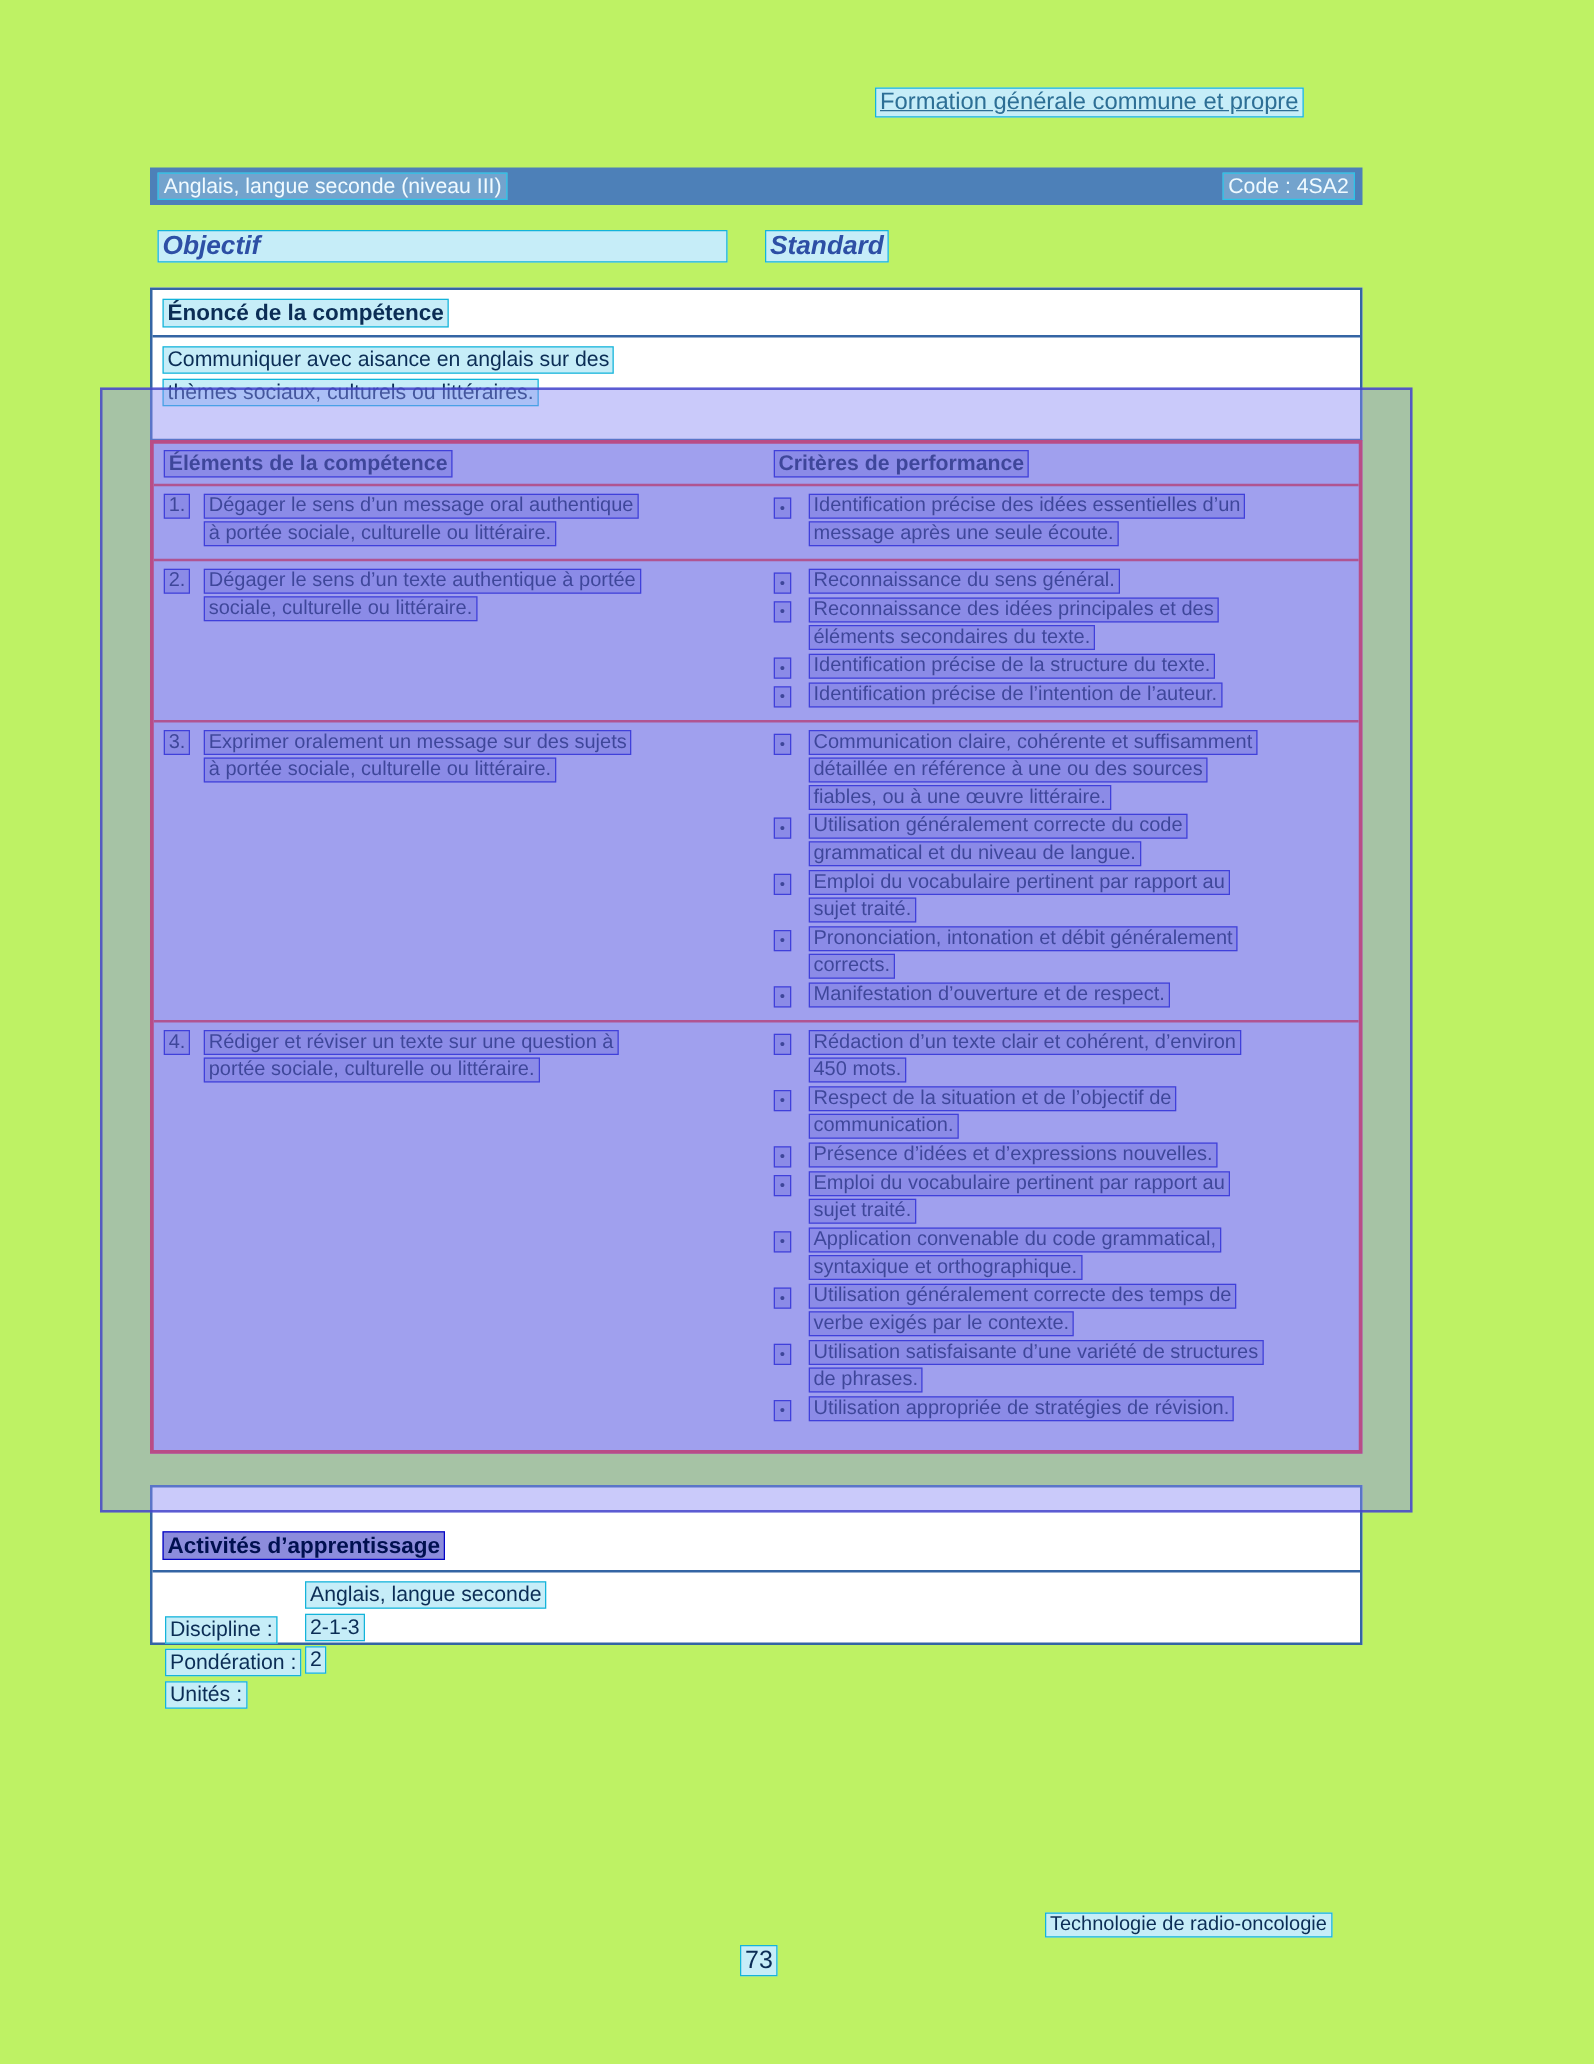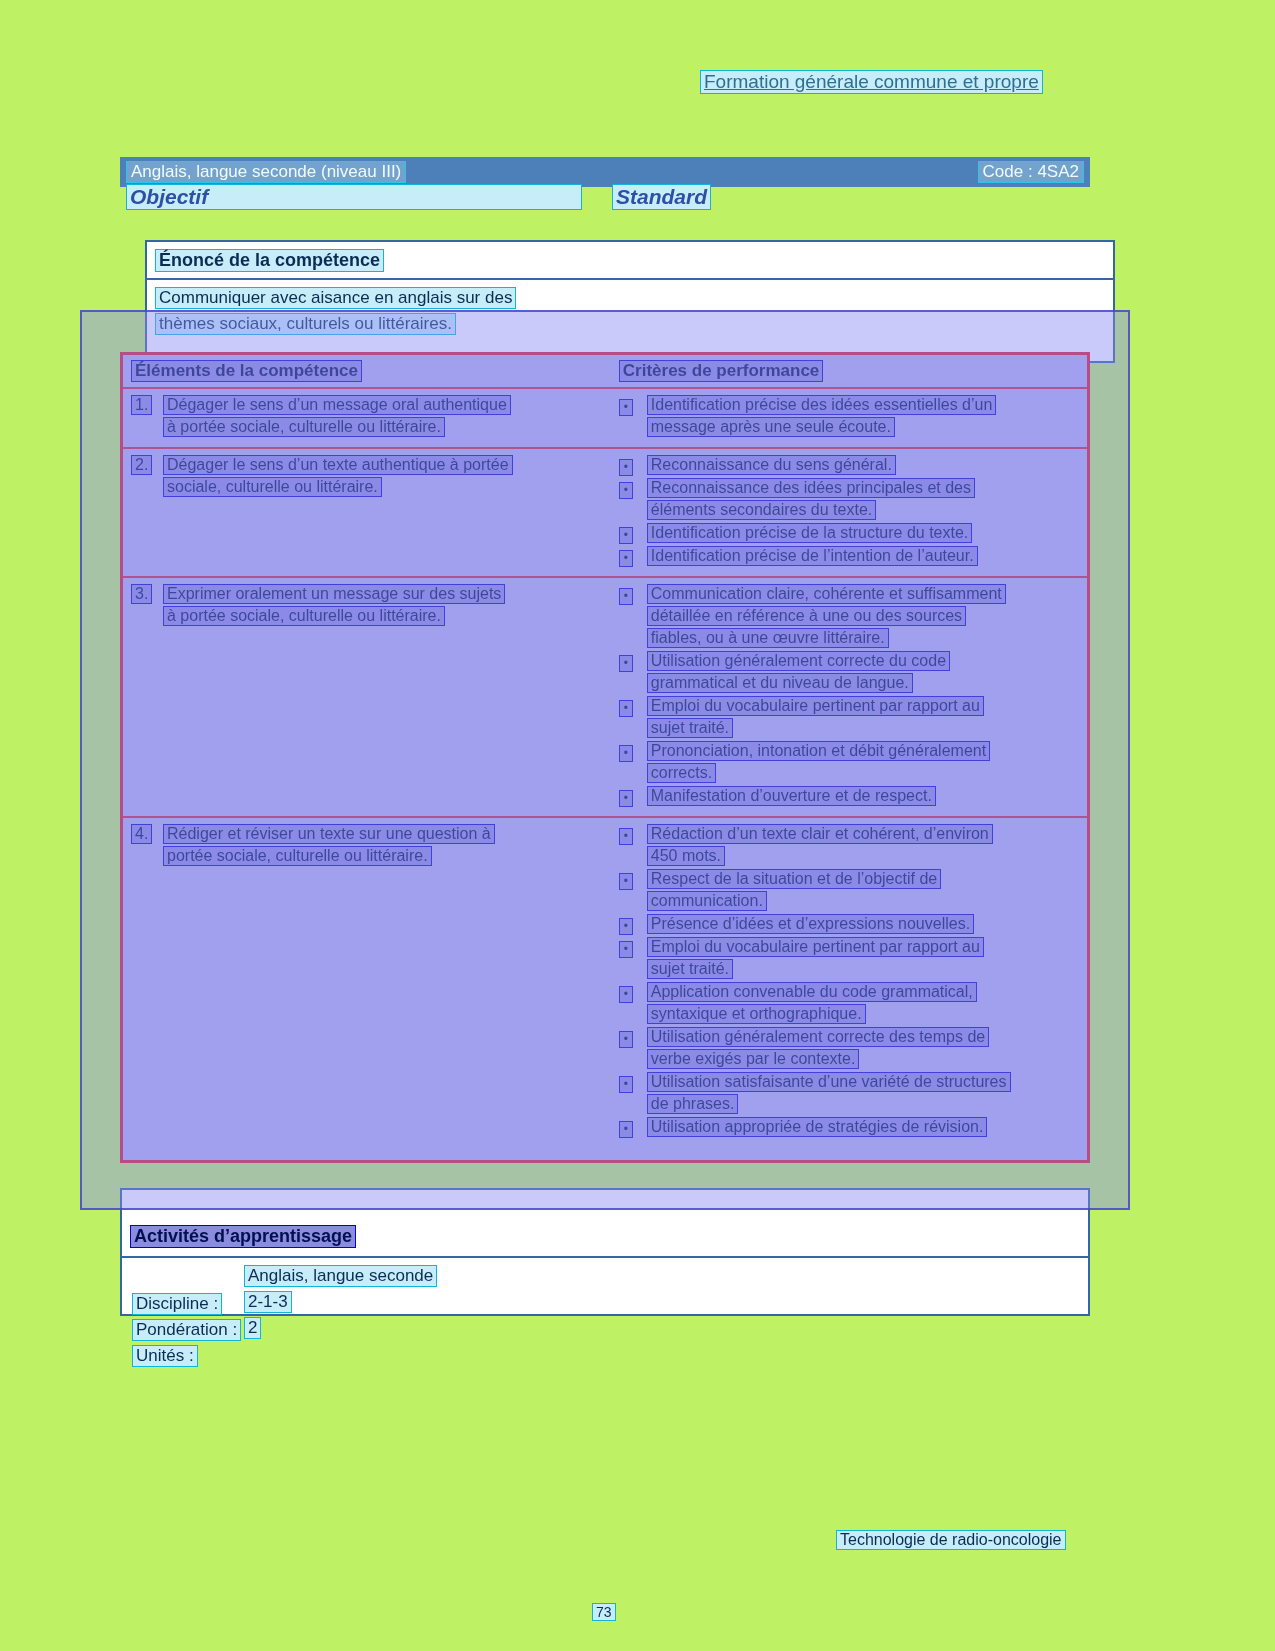--- a/index.html
+++ b/index.html
@@ -17,7 +17,7 @@
   .header-right{position:absolute;top:70px;left:700px;font-size:19px;color:#2d6f95;}
 
   .titlebar{position:absolute;top:134px;left:120px;width:970px;height:30px;background:#4d80b8;
-            display:flex;justify-content:space-between;align-items:center;padding:0 6px;font-size:17px;margin-top:23px;}
+            display:flex;justify-content:space-between;align-items:center;padding:0 6px;font-size:17px;}
 
   .objstd{position:absolute;top:184px;left:126px;display:flex;font-size:21px;font-weight:bold;
           font-style:italic;color:#2d4fa5;}

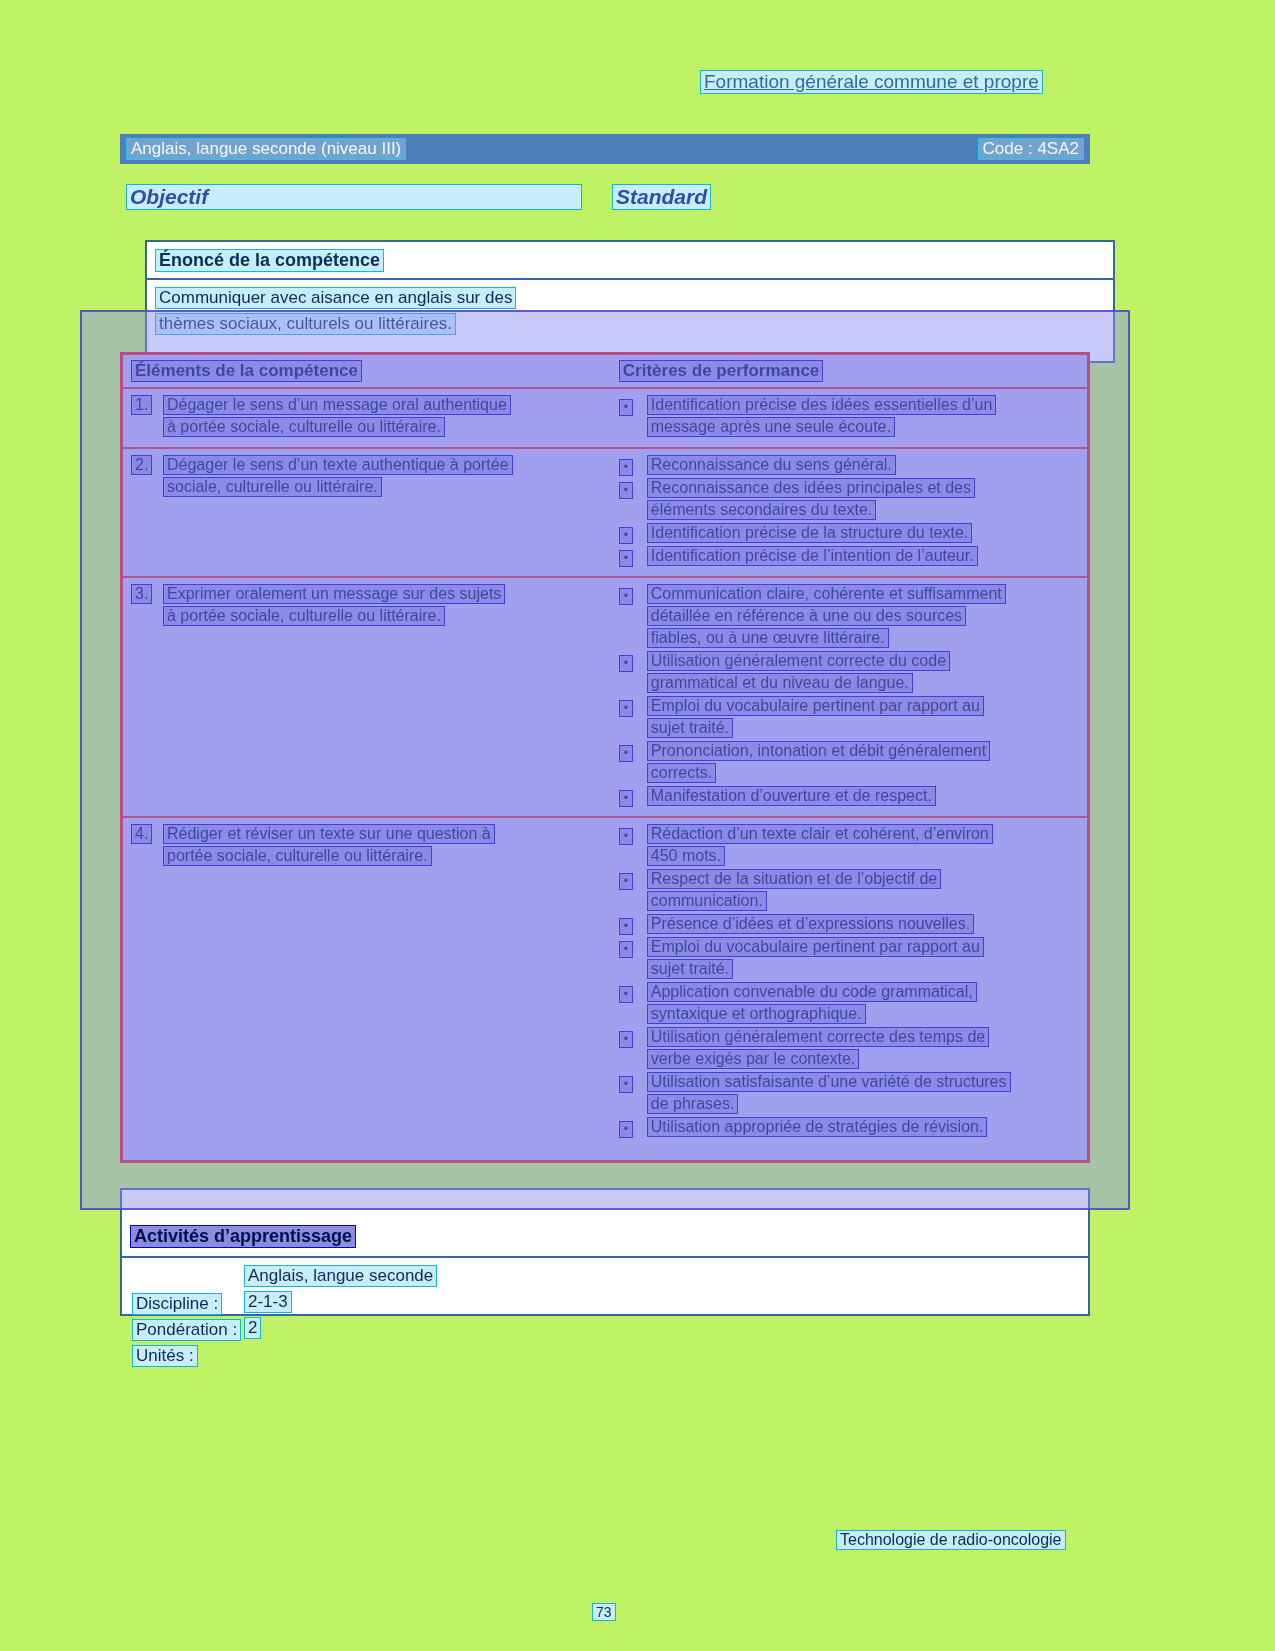--- a/index.html
+++ b/index.html
@@ -24,7 +24,7 @@
   .objectif{min-width:456px;}
   .standard{margin-left:30px;}
 
-  .enonce-box{position:absolute;top:240px;left:120px;width:970px;height:123px;border:2px solid #3465a4;background:#fff;margin-left:25px;}
+  .enonce-box{position:absolute;top:230px;left:120px;width:970px;height:123px;border:2px solid #3465a4;background:#fff;}
   .box-title{height:38px;border-bottom:2px solid #3465a4;display:flex;align-items:center;padding-left:8px;}
   .btitle{font-size:18px;font-weight:bold;}
   .box-content{padding:7px 8px;font-size:17px;}

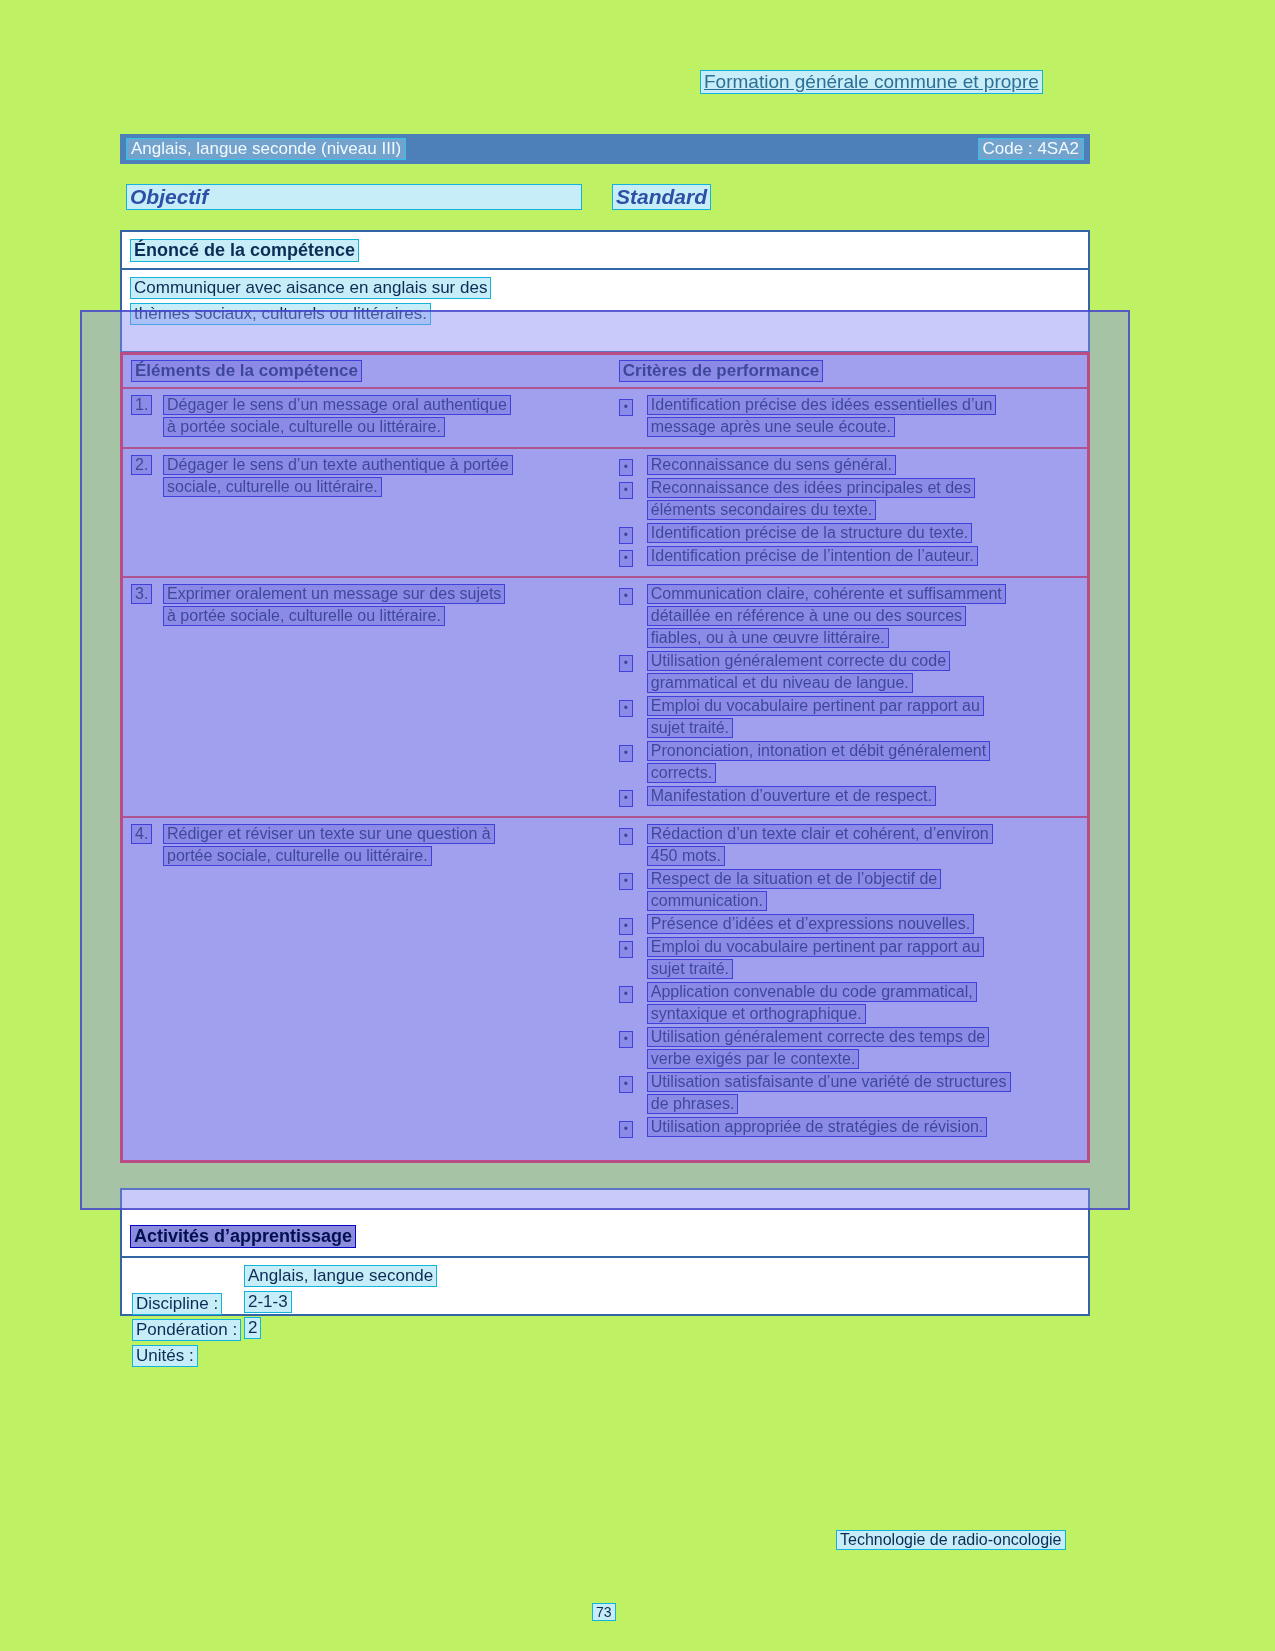--- a/index.html
+++ b/index.html
@@ -61,7 +61,7 @@
   .flabel{width:112px;margin-top:28px;}
 
   .footer-right{position:absolute;top:1530px;left:836px;font-size:16px;}
-  .pagenum{position:absolute;top:1556px;left:592px;font-size:14px;margin-top:47px;}
+  .pagenum{position:absolute;top:1556px;left:592px;font-size:20px;}
 </style>
 </head>
 <body>

